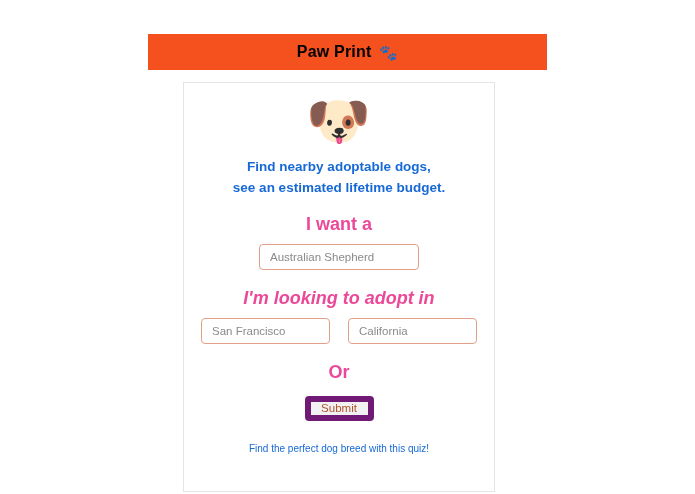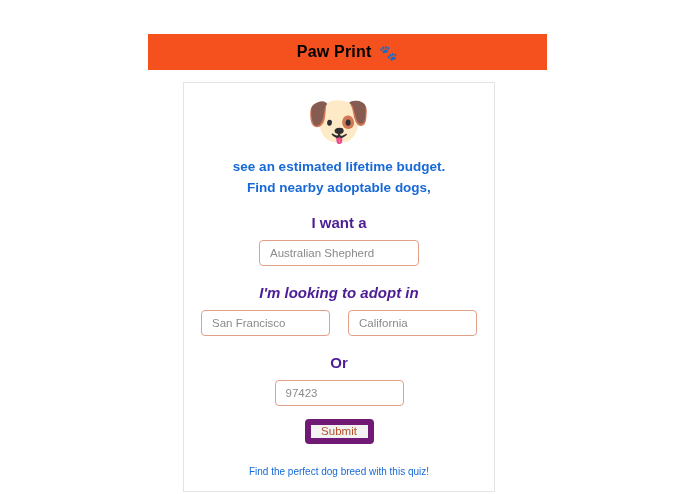--- a/index.html
+++ b/index.html
@@ -168,8 +168,8 @@
     <div class="dog-emoji">🐶</div>
 
     <div class="tagline">
+      <div>Find nearby adoptable dogs,</div>
       <div>see an estimated lifetime budget.</div>
-      <div>Find nearby adoptable dogs,</div>
     </div>
 
     <div class="field-label label-breed">I want a</div>

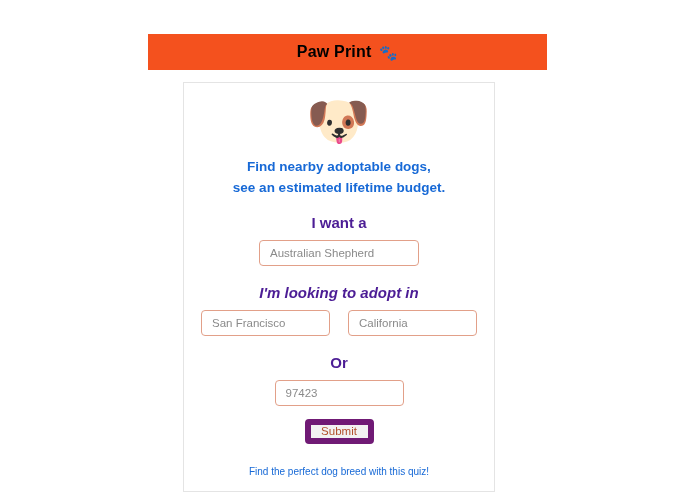--- a/index.html
+++ b/index.html
@@ -78,8 +78,8 @@
   }
 
   .field-label {
-    color: #4c1d95;
-    font-size: 15px;
+    color: #ec4899;
+    font-size: 18px;
     font-weight: bold;
     text-align: right;
   }

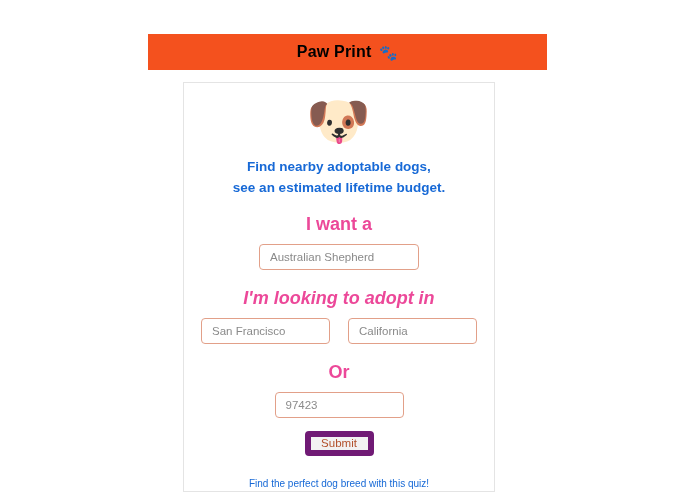--- a/index.html
+++ b/index.html
@@ -182,7 +182,6 @@
     </div>
 
     <div class="field-label label-or">Or</div>
-    <input class="zip-input" type="text" placeholder="97423" style="">
 
     <button class="submit-button">Submit</button>
 

